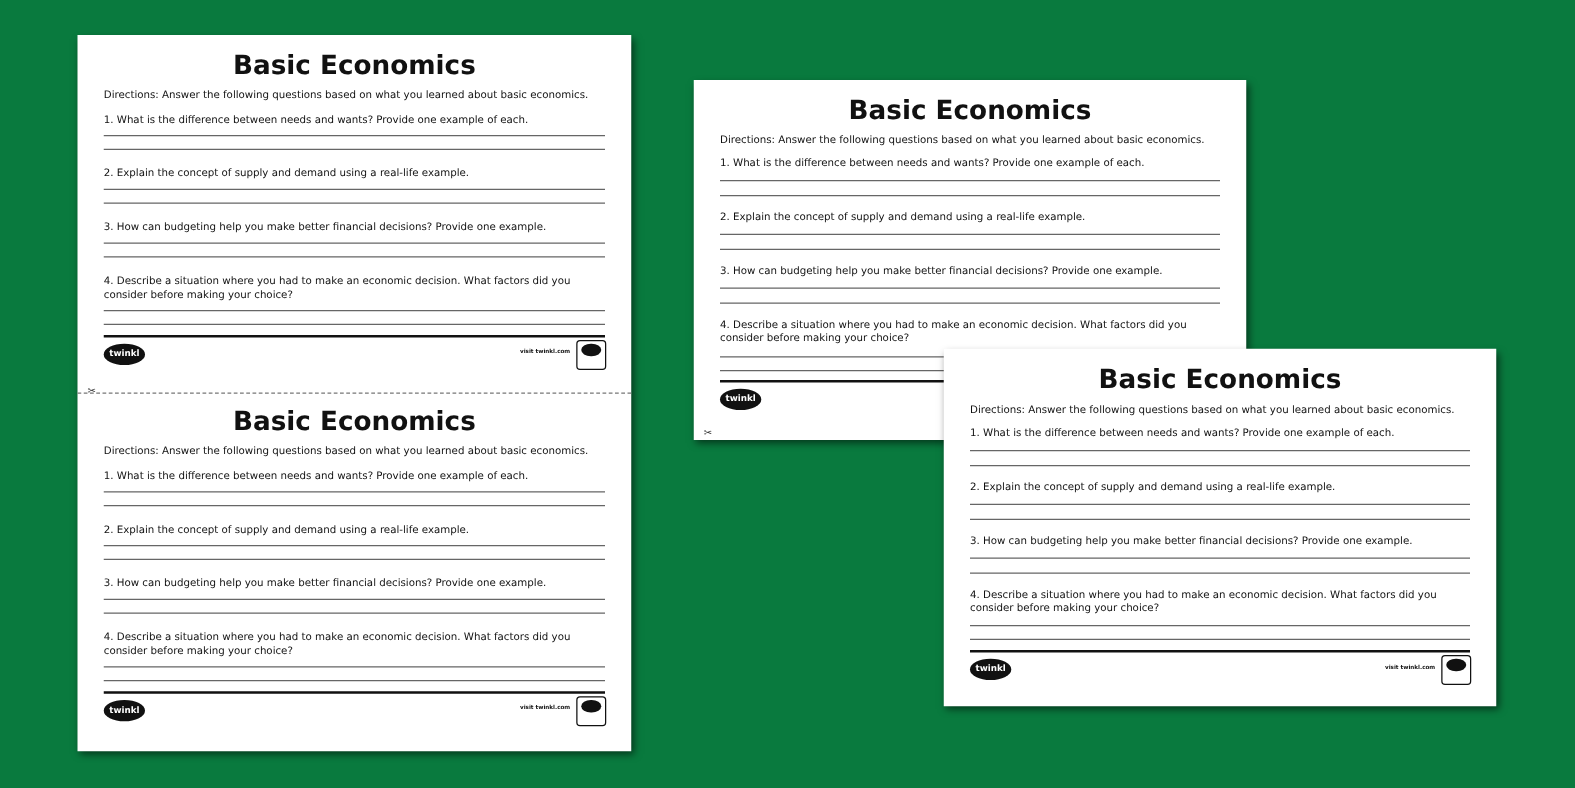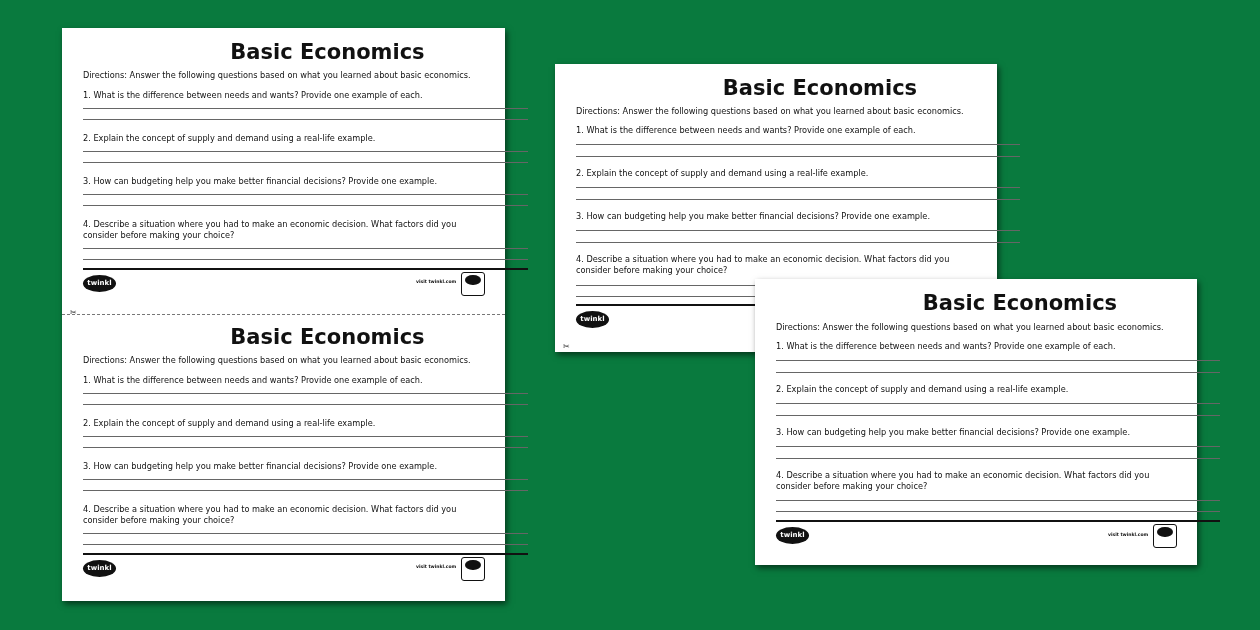--- a/index.html
+++ b/index.html
@@ -5,7 +5,7 @@
   html,body{margin:0;padding:0;}
   body{width:1260px;height:630px;background:#097a3e;position:relative;overflow:hidden;font-family:"DejaVu Sans",sans-serif;}
   .sheet{position:absolute;background:#fff;box-shadow:2px 3px 6px rgba(0,0,0,0.55);}
-  .ws{position:absolute;left:0;width:100%;padding-left:44px;}
+  .ws{position:absolute;left:0;width:100%;}
   .ws .title{text-align:center;font-weight:bold;font-family:"DejaVu Sans",sans-serif;color:#111;}
   .ws .dir,.ws .q{font-family:"DejaVu Sans",sans-serif;color:#111;}
   .line{border-top:1.2px solid #666;}

